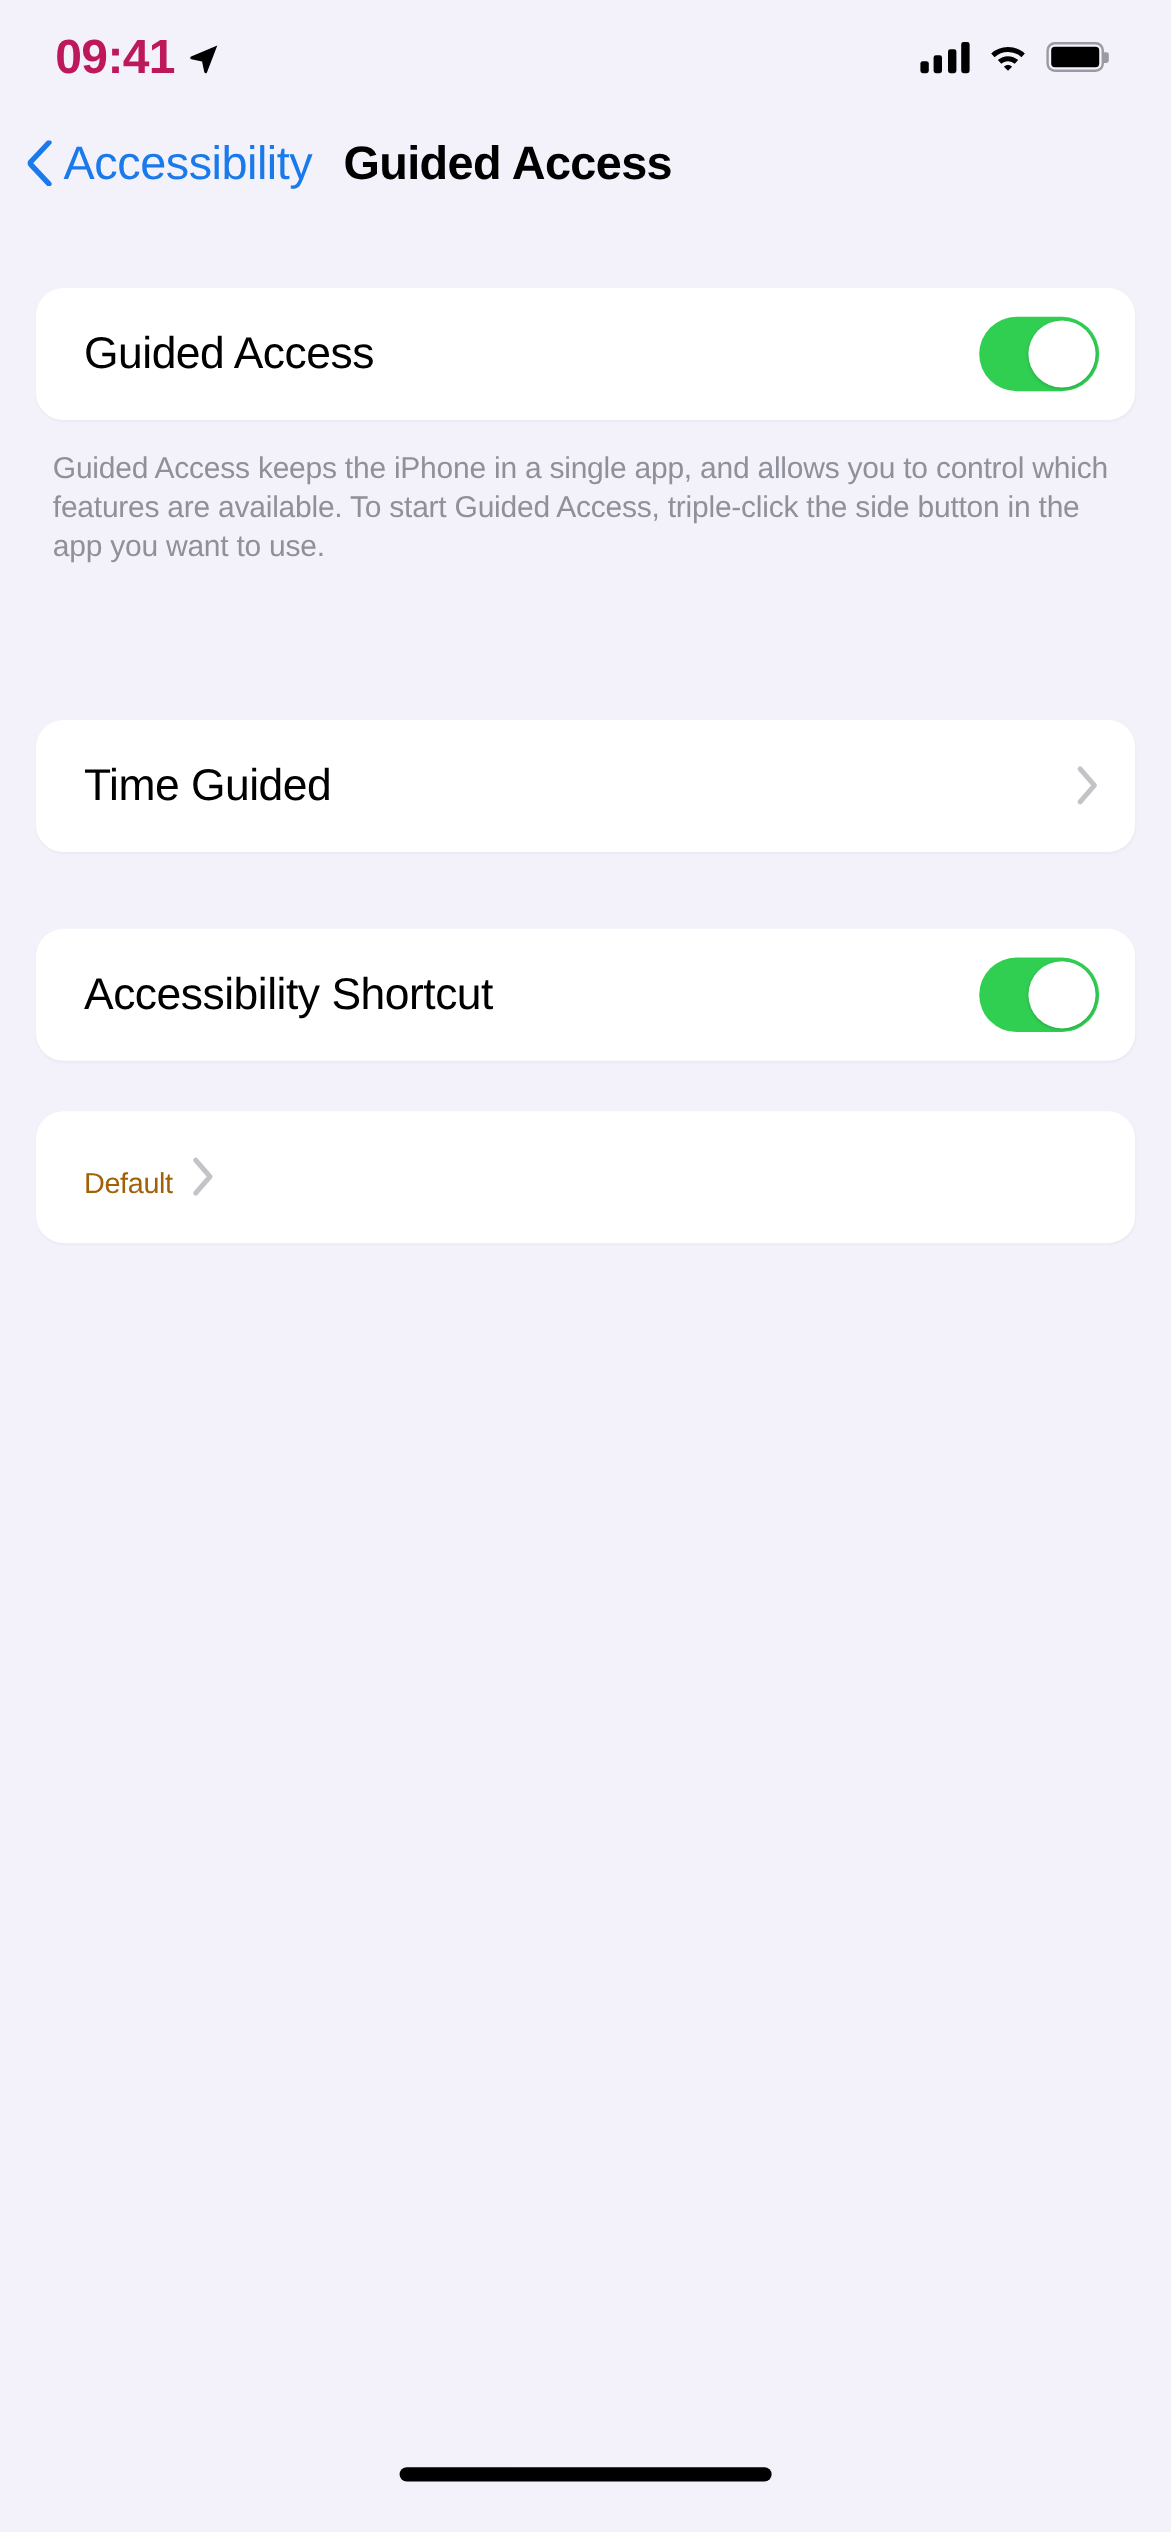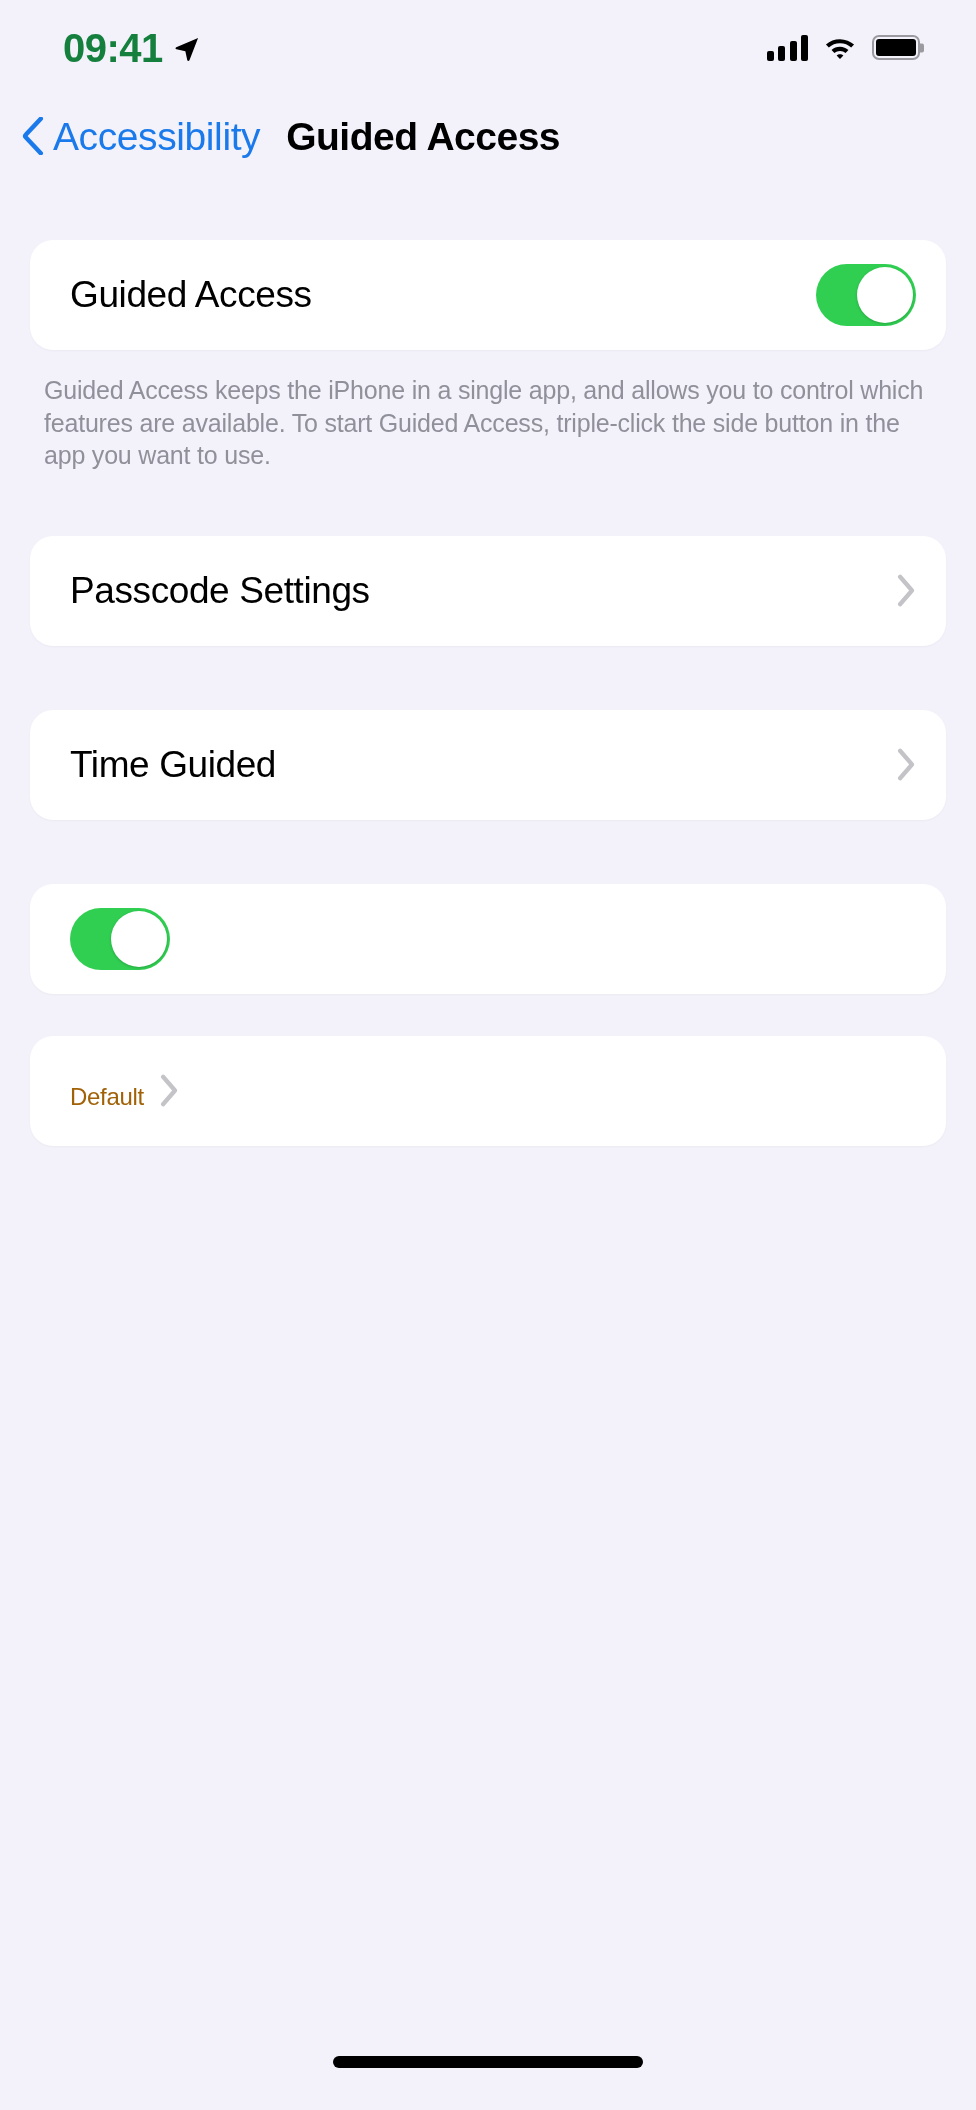--- a/index.html
+++ b/index.html
@@ -20,9 +20,8 @@
   }
   .sb-left { display:flex; align-items:center; gap:10px; }
   .sb-time {
-    font-size:40px; font-weight:bold; color:#15803d; letter-spacing:-0.5px;
+    font-size:40px; font-weight:bold; color:#be185d; letter-spacing:-0.5px;
     line-height:1;
-    margin-left:17px;
   }
   .loc-arrow { display:block; width:28px; height:28px; margin-top:2px; }
   .sb-right { display:flex; align-items:center; gap:15px; }

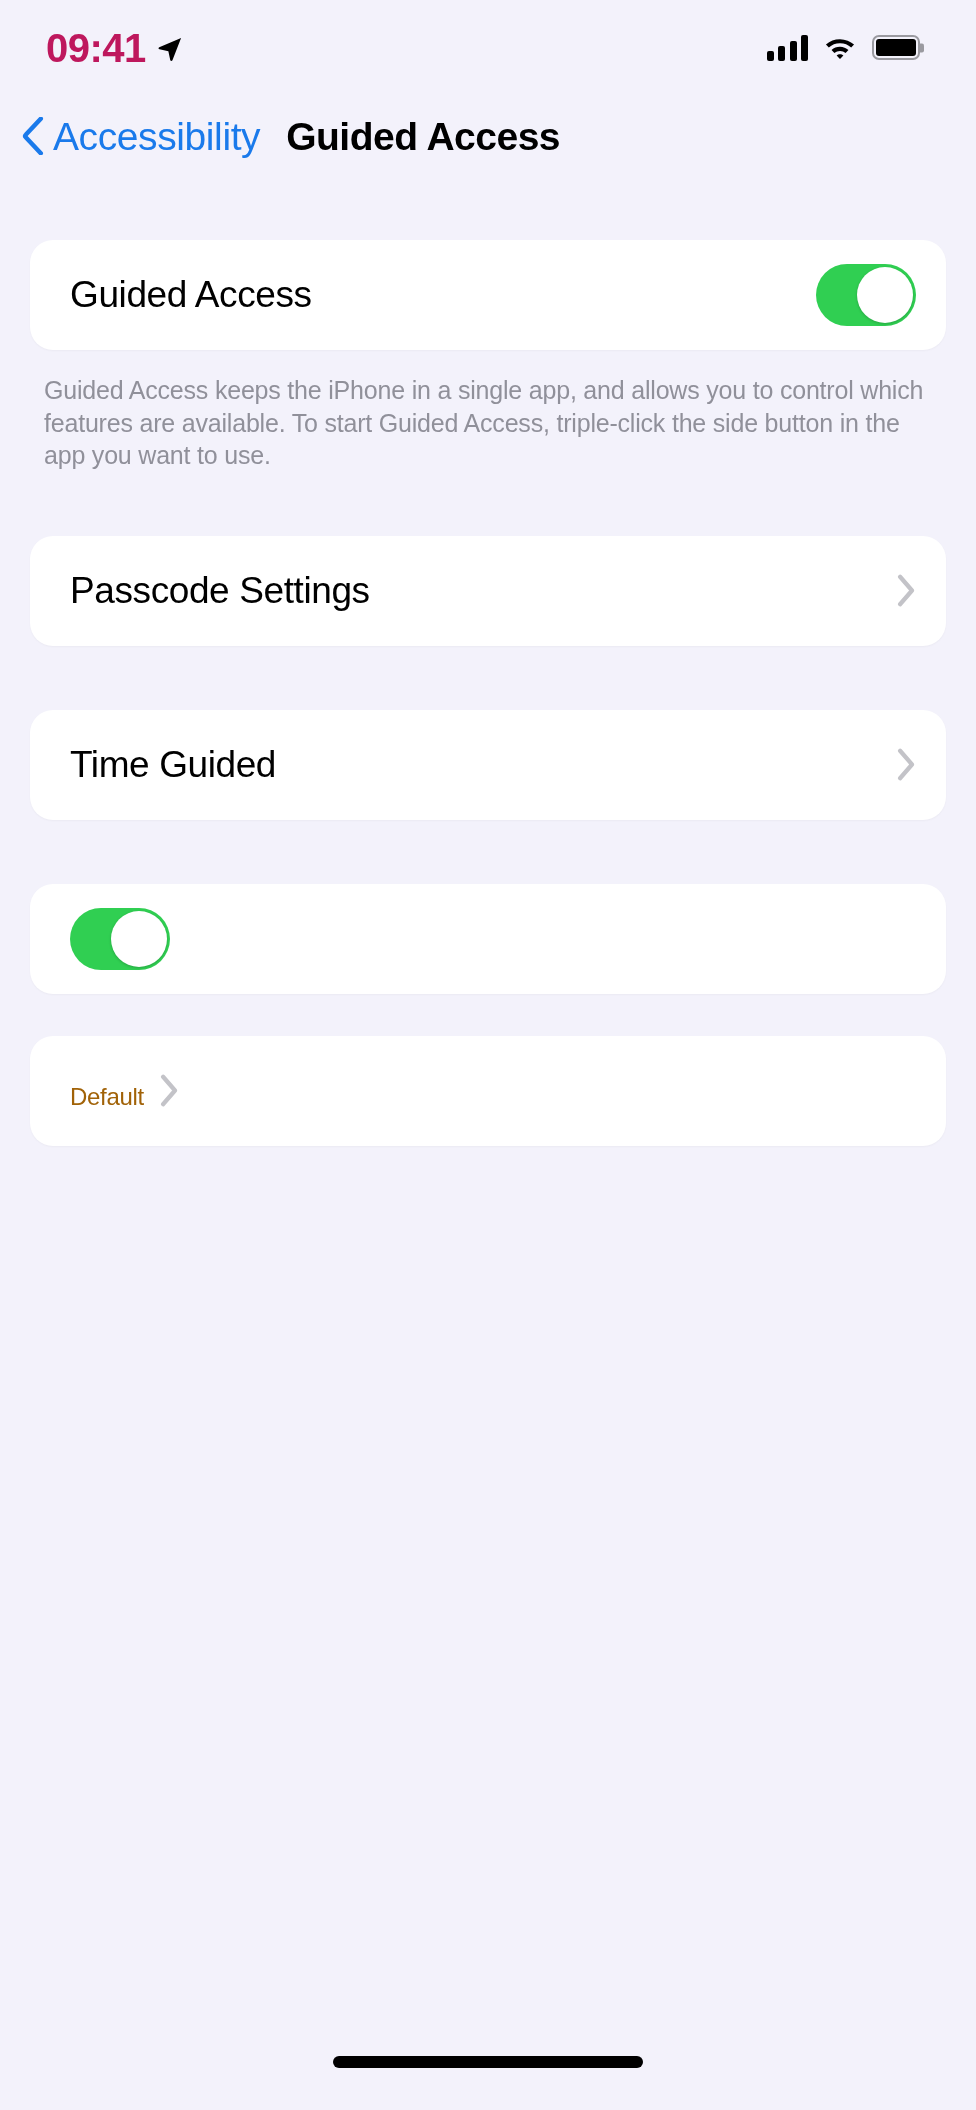--- a/index.html
+++ b/index.html
@@ -161,16 +161,6 @@
 
     <div class="gap-lg"></div>
 
-    <div class="card">
-      <div class="row">
-        <span class="row-label">Passcode Settings</span>
-        <span class="row-right">
-          <svg class="chev-right" viewBox="0 0 10 18">
-            <path d="M1.5 1.5 8 9l-6.5 7.5" fill="none" stroke="#C3C3C8" stroke-width="2.3" stroke-linecap="round" stroke-linejoin="round"></path>
-          </svg>
-        </span>
-      </div>
-    </div>
 
     <div class="gap-lg"></div>
 

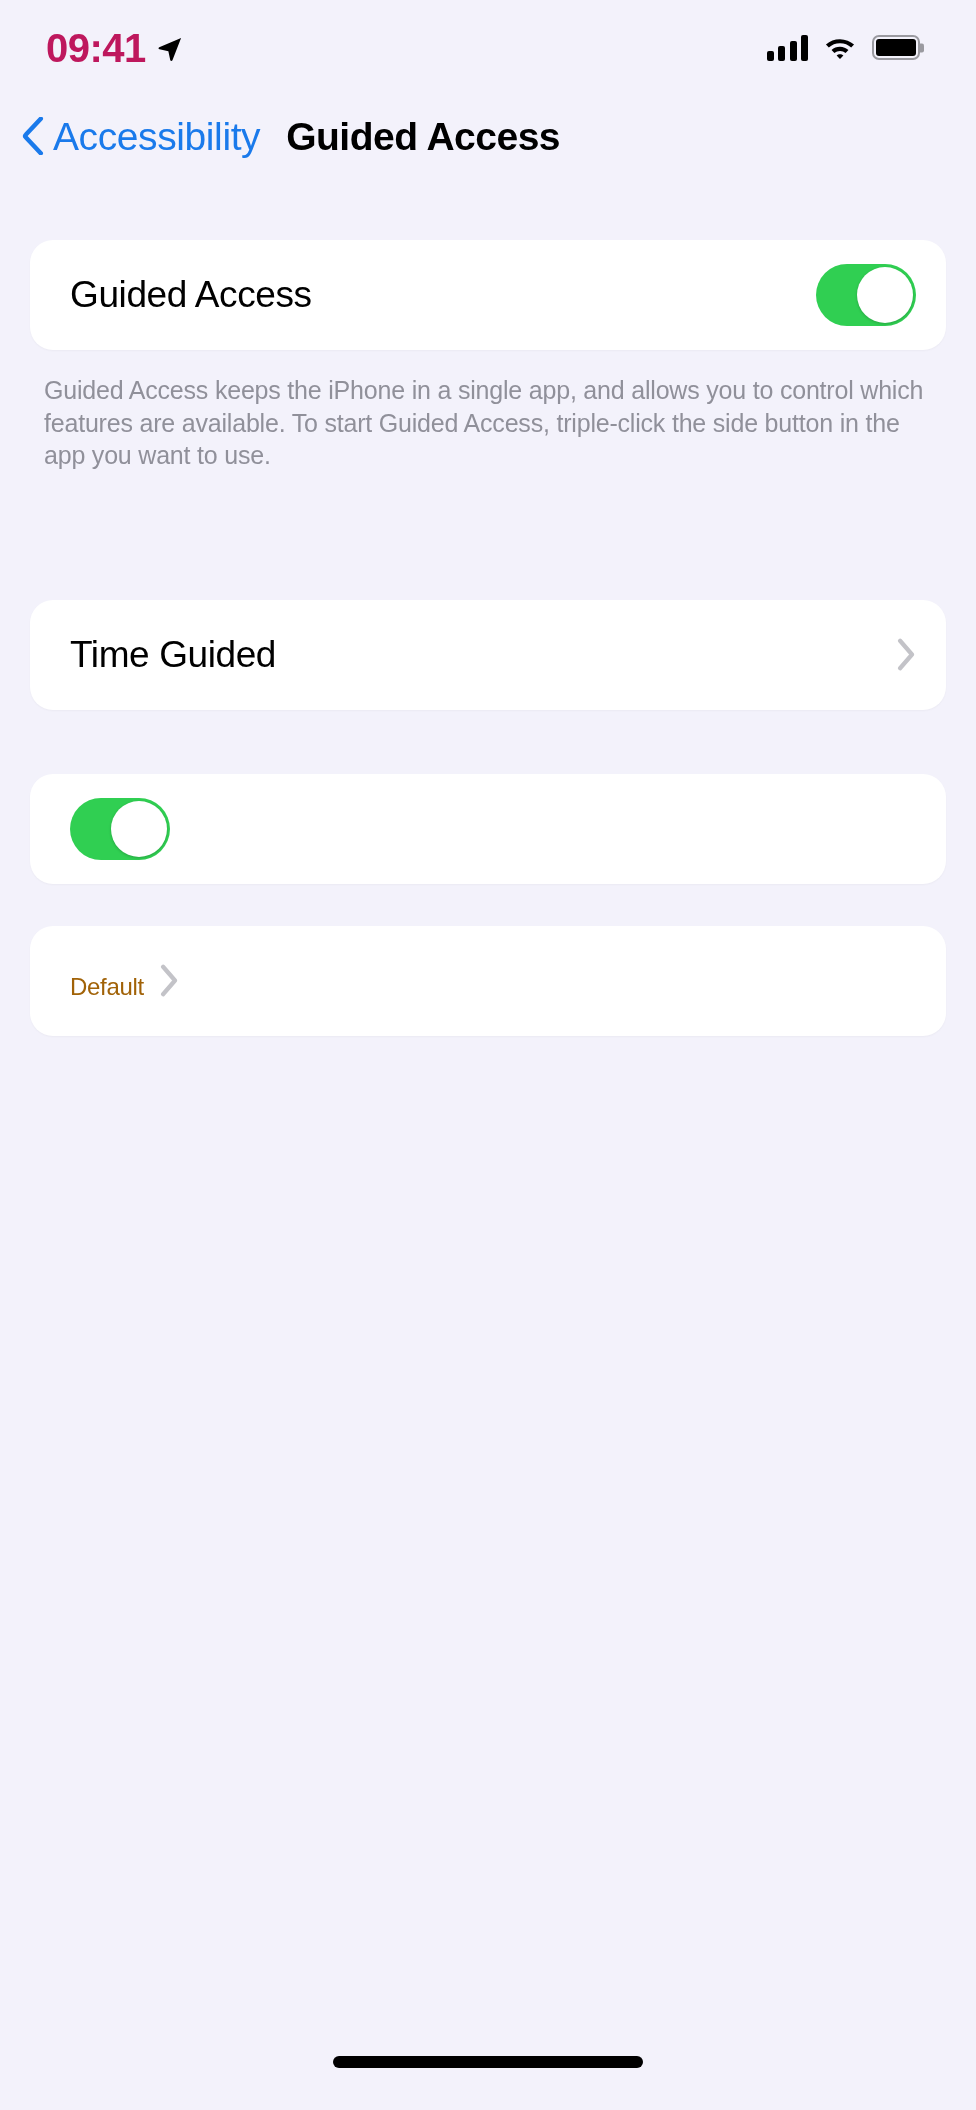--- a/index.html
+++ b/index.html
@@ -179,6 +179,7 @@
 
     <div class="card">
       <div class="row">
+        <span class="row-label">Accessibility Shortcut</span>
         <span class="toggle">
           <span class="knob"></span>
         </span>

